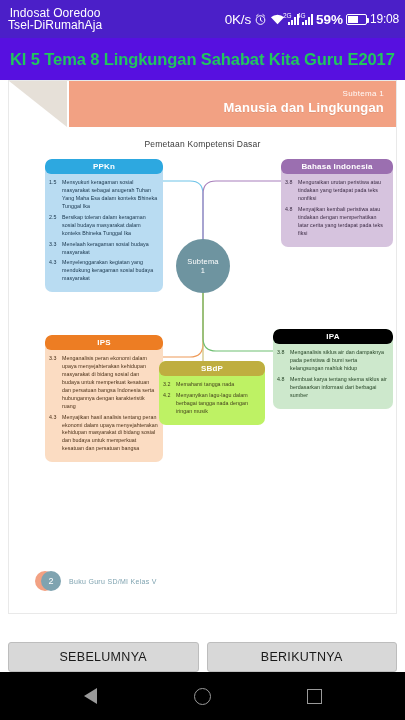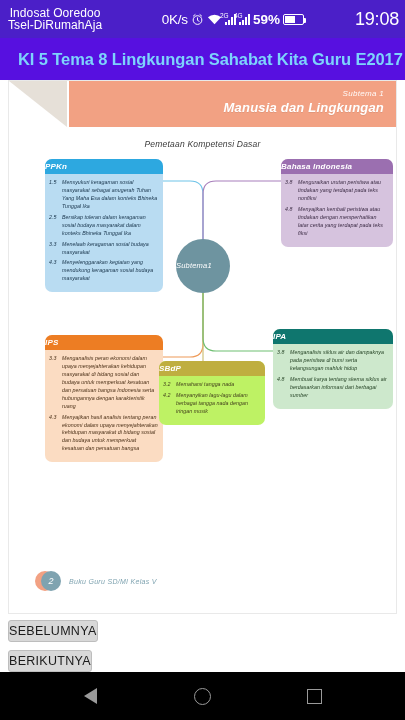--- a/index.html
+++ b/index.html
@@ -82,7 +82,7 @@
     border-radius: 0 1px 1px 0;
   }
   .battery span { display:block; height:100%; width:58%; background:#fff; }
-  .clock { font-size: 18px; letter-spacing: -0.2px; margin-left: 48px; }
+  .clock { font-size: 12px; letter-spacing: -0.2px; }
 
   
   .titlebar {

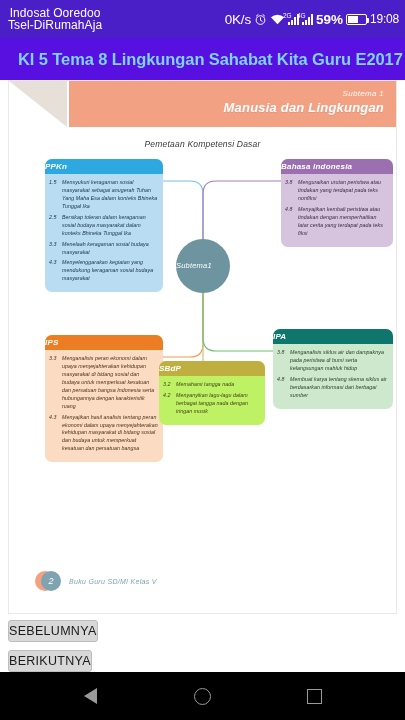--- a/index.html
+++ b/index.html
@@ -94,8 +94,8 @@
     box-sizing: border-box;
   }
   .titlebar h1 {
-    margin: 8px;
-    color: #7dd3fc;
+    margin: 0;
+    color: #22c55e;
     font-size: 16.5px;
     font-weight: bold;
     letter-spacing: -0.1px;

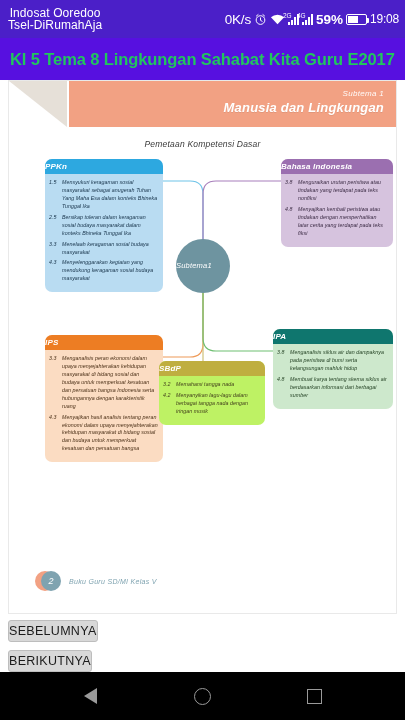--- a/index.html
+++ b/index.html
@@ -108,7 +108,6 @@
     height: 540px;
     background: #fff;
     overflow: hidden;
-    font-style: italic;
   }
   .page-inner {
     position: absolute;

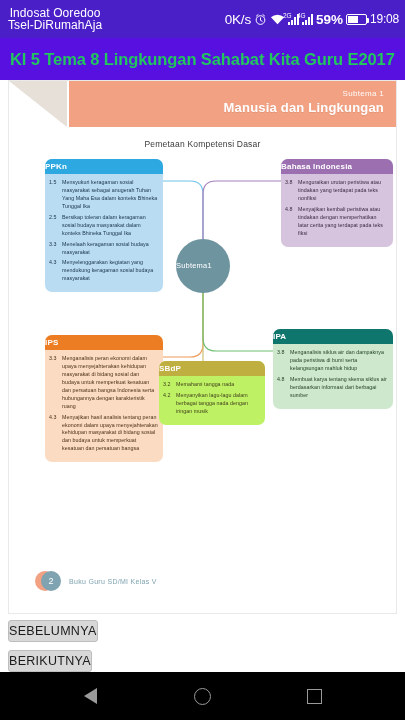--- a/index.html
+++ b/index.html
@@ -185,11 +185,13 @@
     box-sizing: border-box;
   }
   .node .hd {
+    text-align: center;
     font-size: 8px;
     font-weight: bold;
     color: #fff;
-    padding: 3px 0 3px;
+    padding: 3px 14px 3px;
     letter-spacing: 0.2px;
+    border-radius: 6px;
   }
   .node .bd {
     padding: 5px 5px 6px 4px;

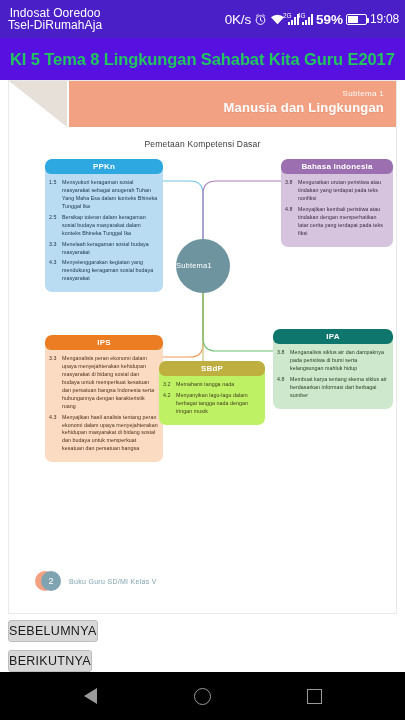--- a/index.html
+++ b/index.html
@@ -226,9 +226,9 @@
     background: #6E94A0;
     color: #fff;
     display: flex;
-    flex-direction: row;
-    align-items: center;
-    justify-content: flex-start;
+    flex-direction: column;
+    align-items: center;
+    justify-content: center;
     font-size: 7.5px;
     line-height: 1.25;
     text-align: center;

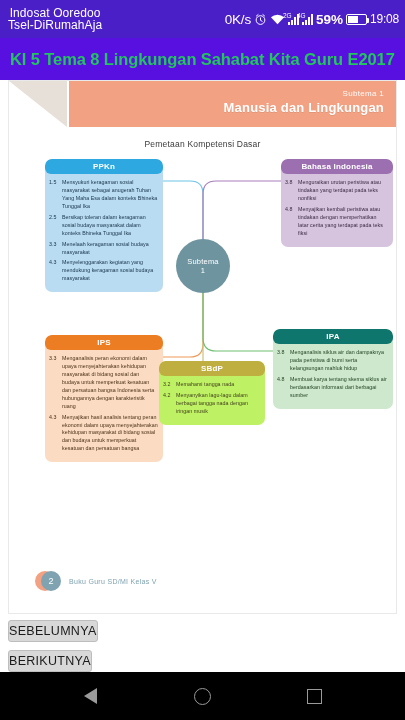--- a/index.html
+++ b/index.html
@@ -216,7 +216,7 @@
   .n-sbdp { left: 150px; top: 202px; width: 106px; background: #bef264; color: #43401c; }
   .n-sbdp .hd { background: #BFAE40; }
   .n-ipa  { left: 264px; top: 170px; width: 120px; background: #CDE8CC; color: #1f3d1f; }
-  .n-ipa .hd { background: #0f766e; }
+  .n-ipa .hd { background: #000000; }
 
   .center-node {
     position: absolute;

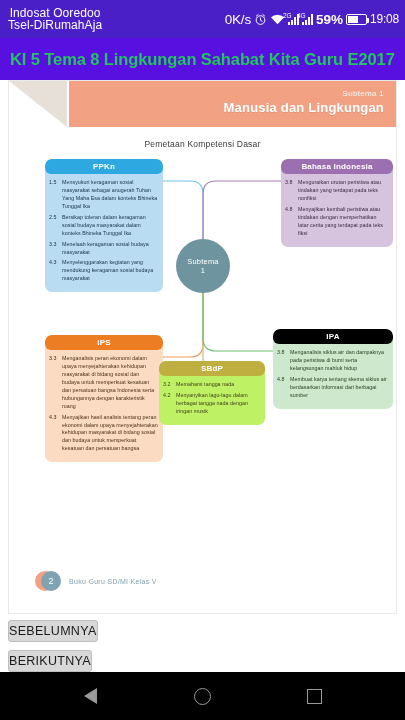--- a/index.html
+++ b/index.html
@@ -272,12 +272,11 @@
     height: 52px;
     background: #ffffff;
     display: flex;
-    align-items: flex-start;
+    align-items: flex-end;
     justify-content: space-between;
     padding: 0 8px;
     box-sizing: border-box;
     gap: 8px;
-    flex-direction: column;
   }
   .btn {
     flex: 1;

